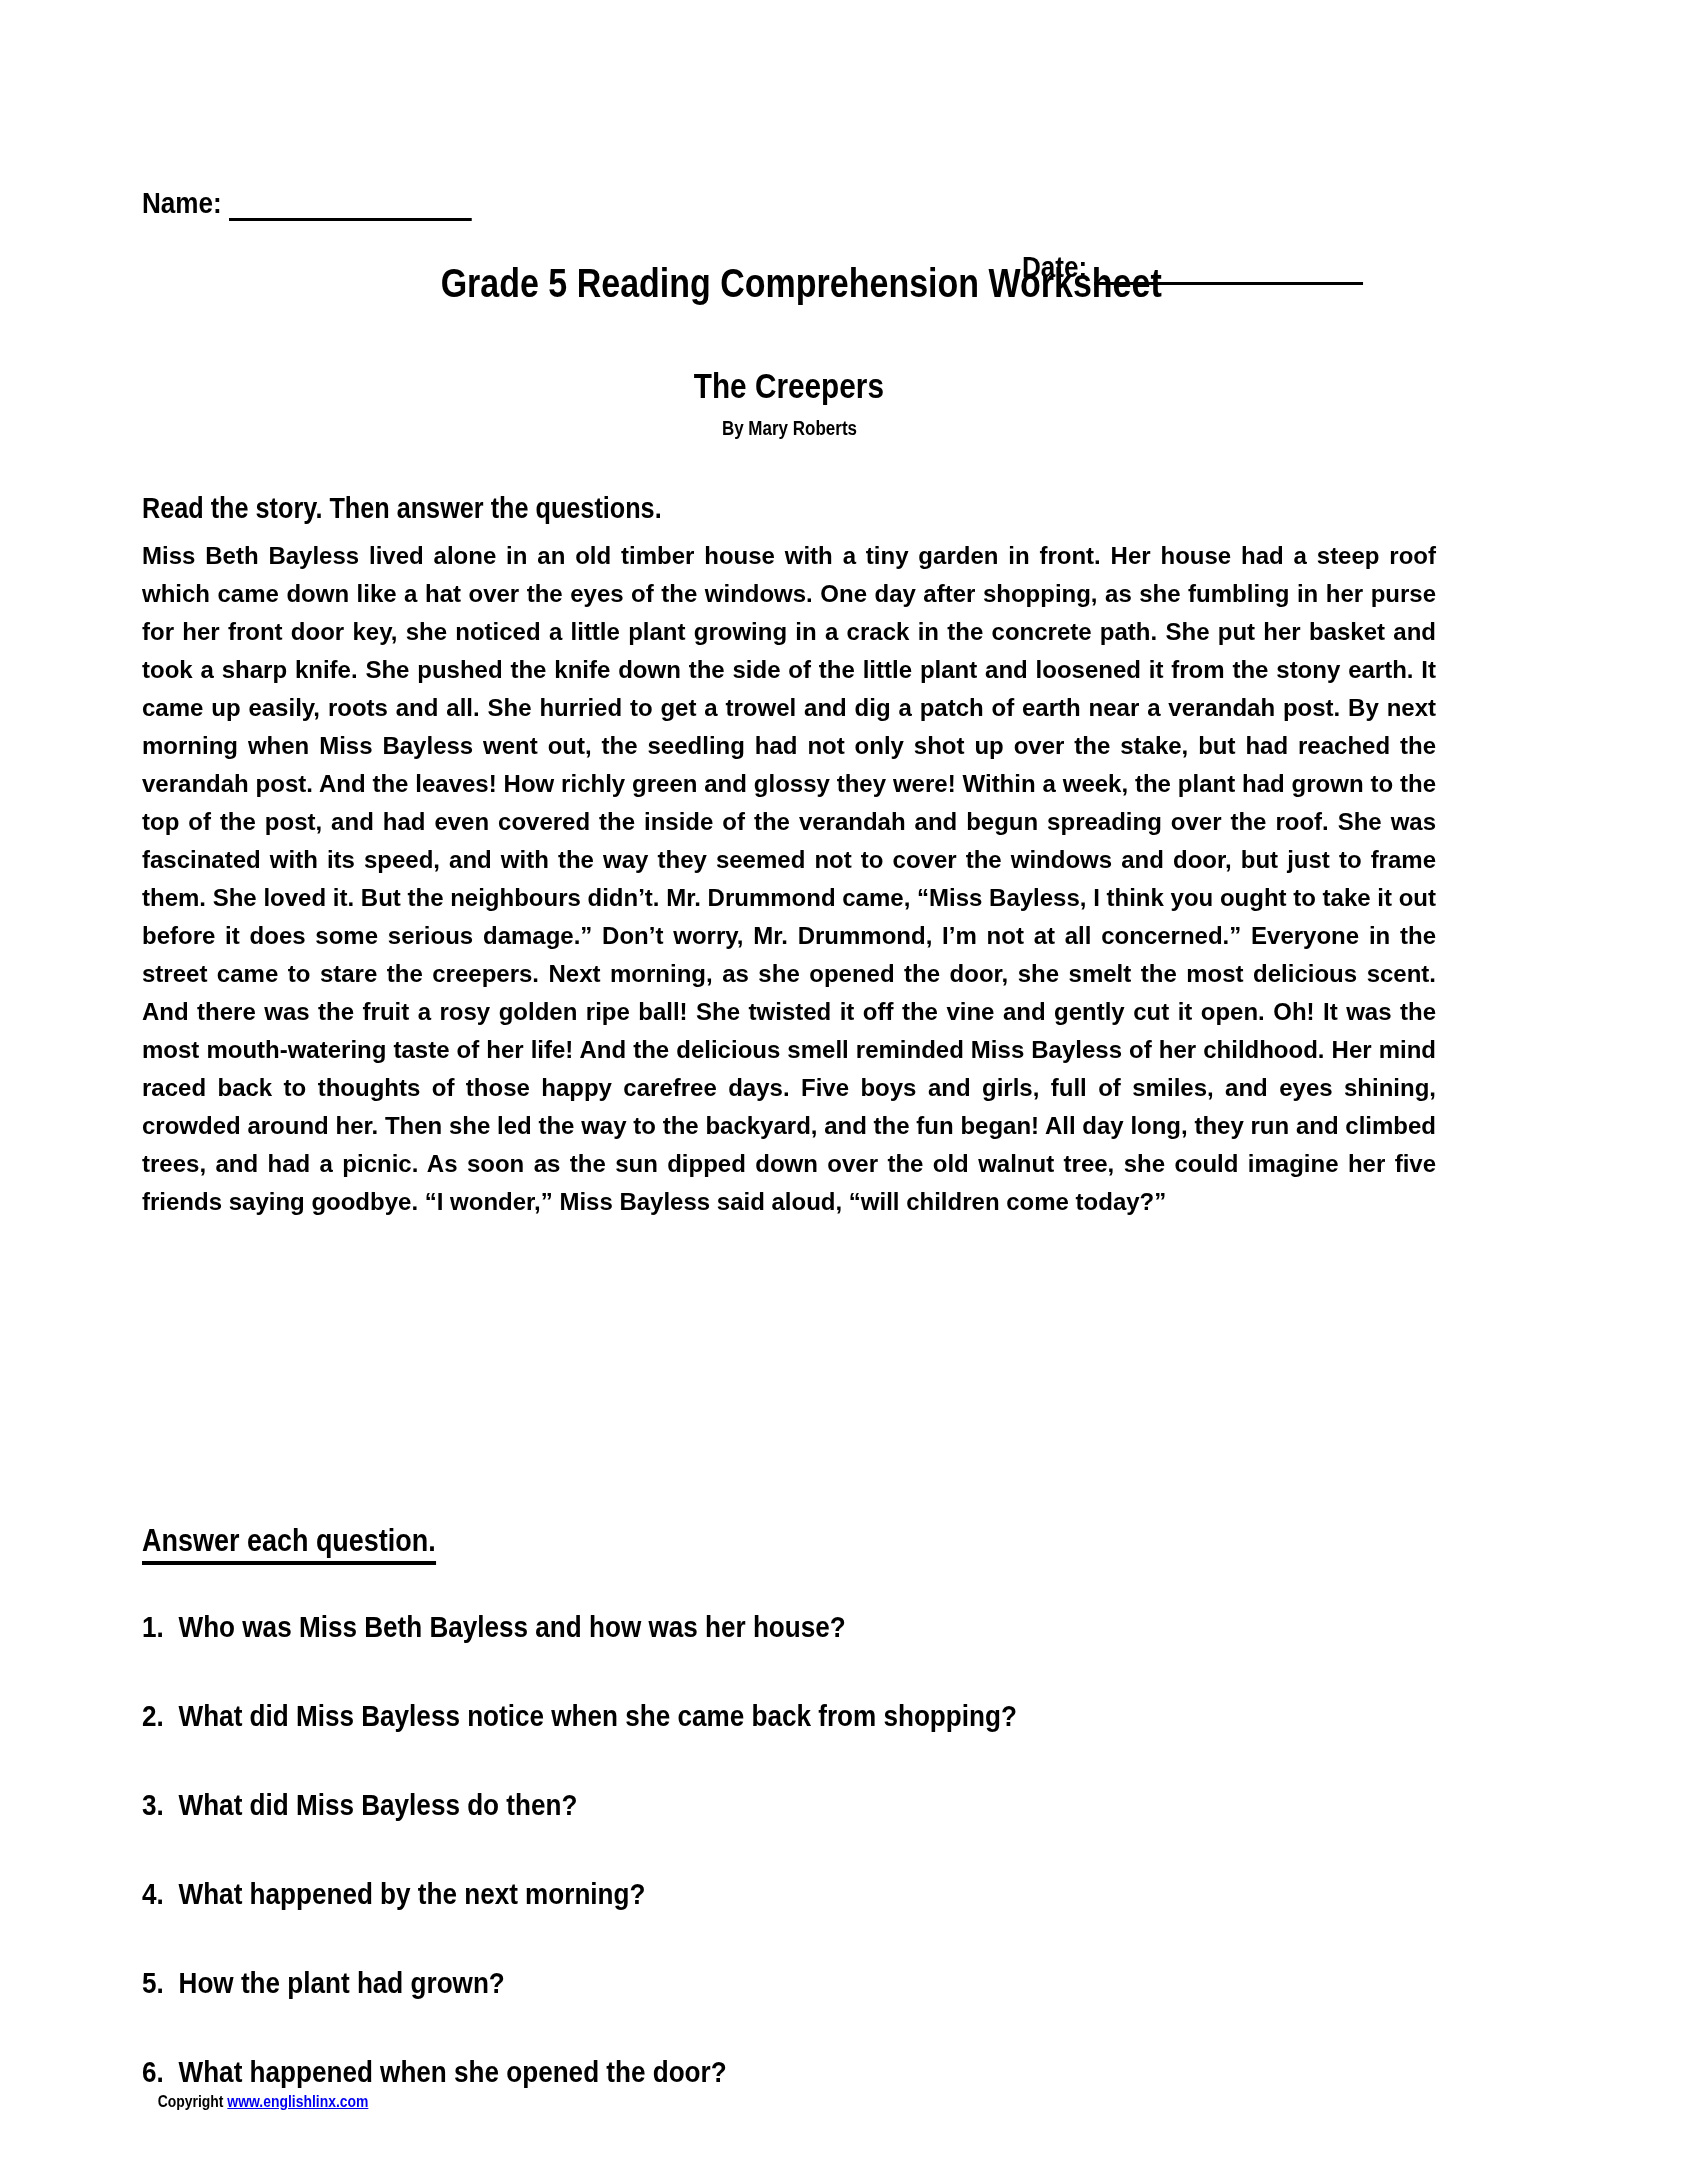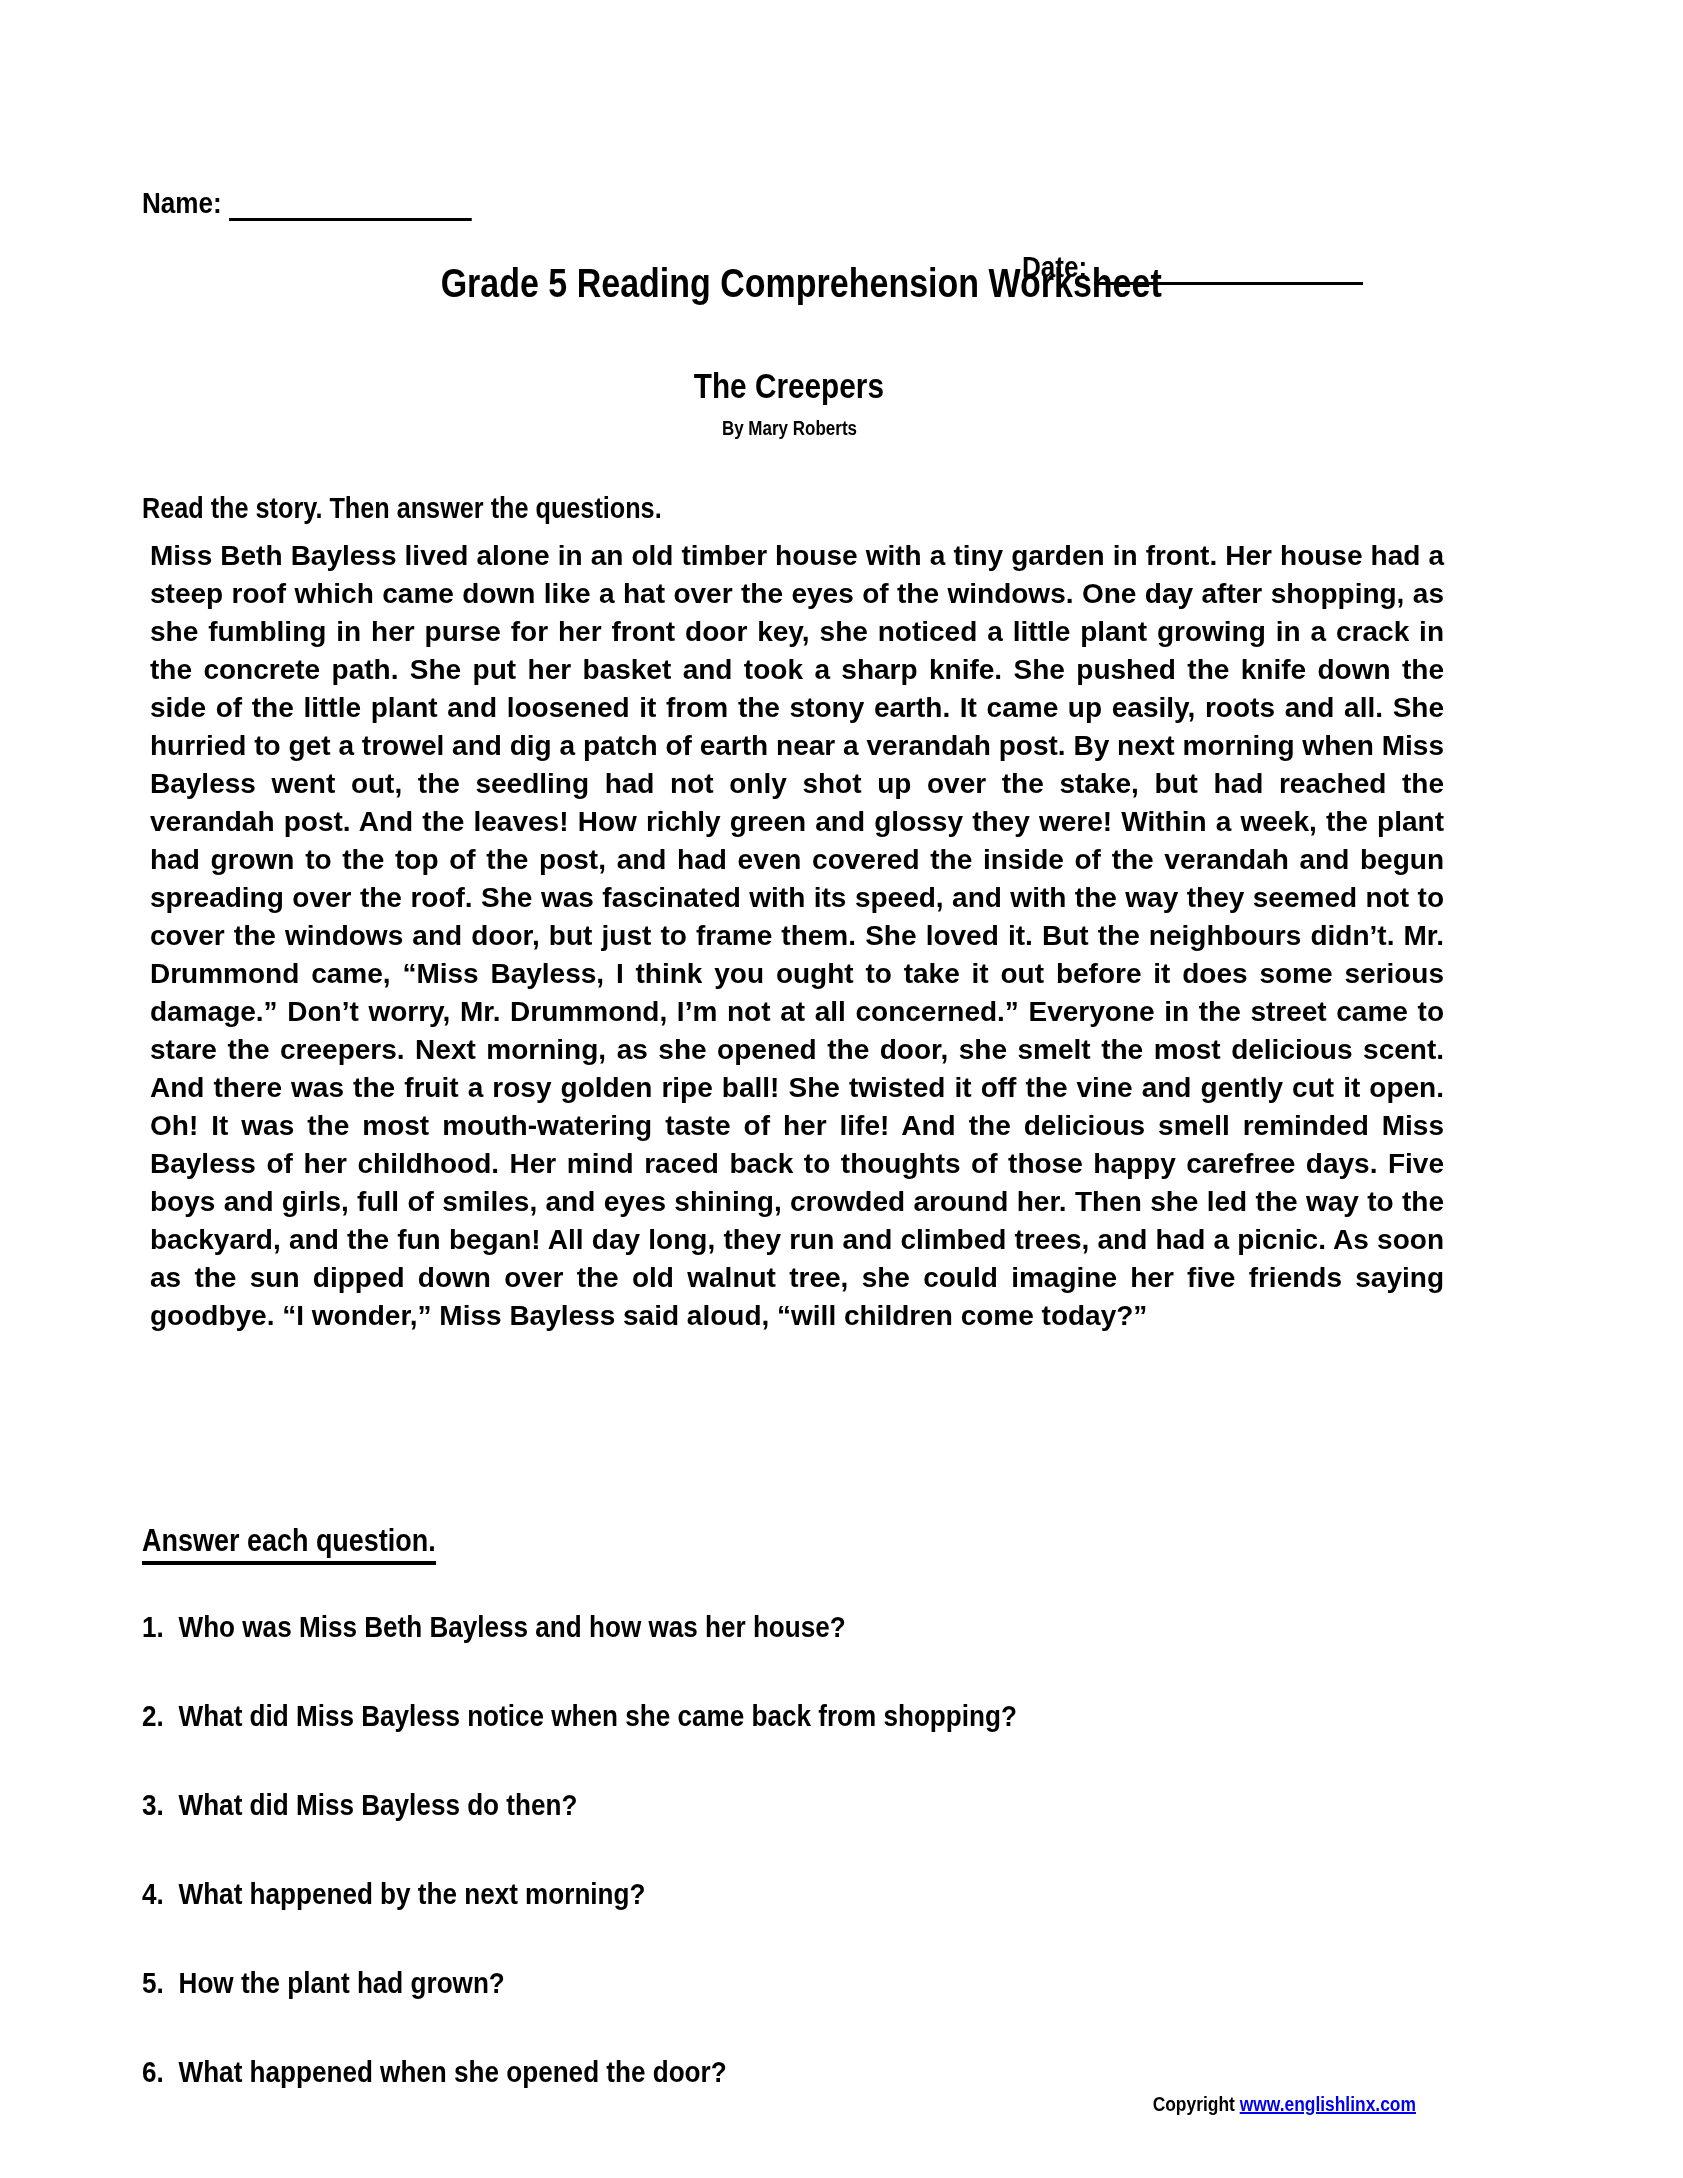--- a/index.html
+++ b/index.html
@@ -95,9 +95,9 @@
   .story {
     position: absolute;
     top: 537px;
-    left: 8px;
-    width: 1294px;
-    font-size: 28px;
+    left: 0;
+    width: 1294px;
+    font-size: 24px;
     line-height: 38px;
     font-weight: bold;
     text-align: justify;

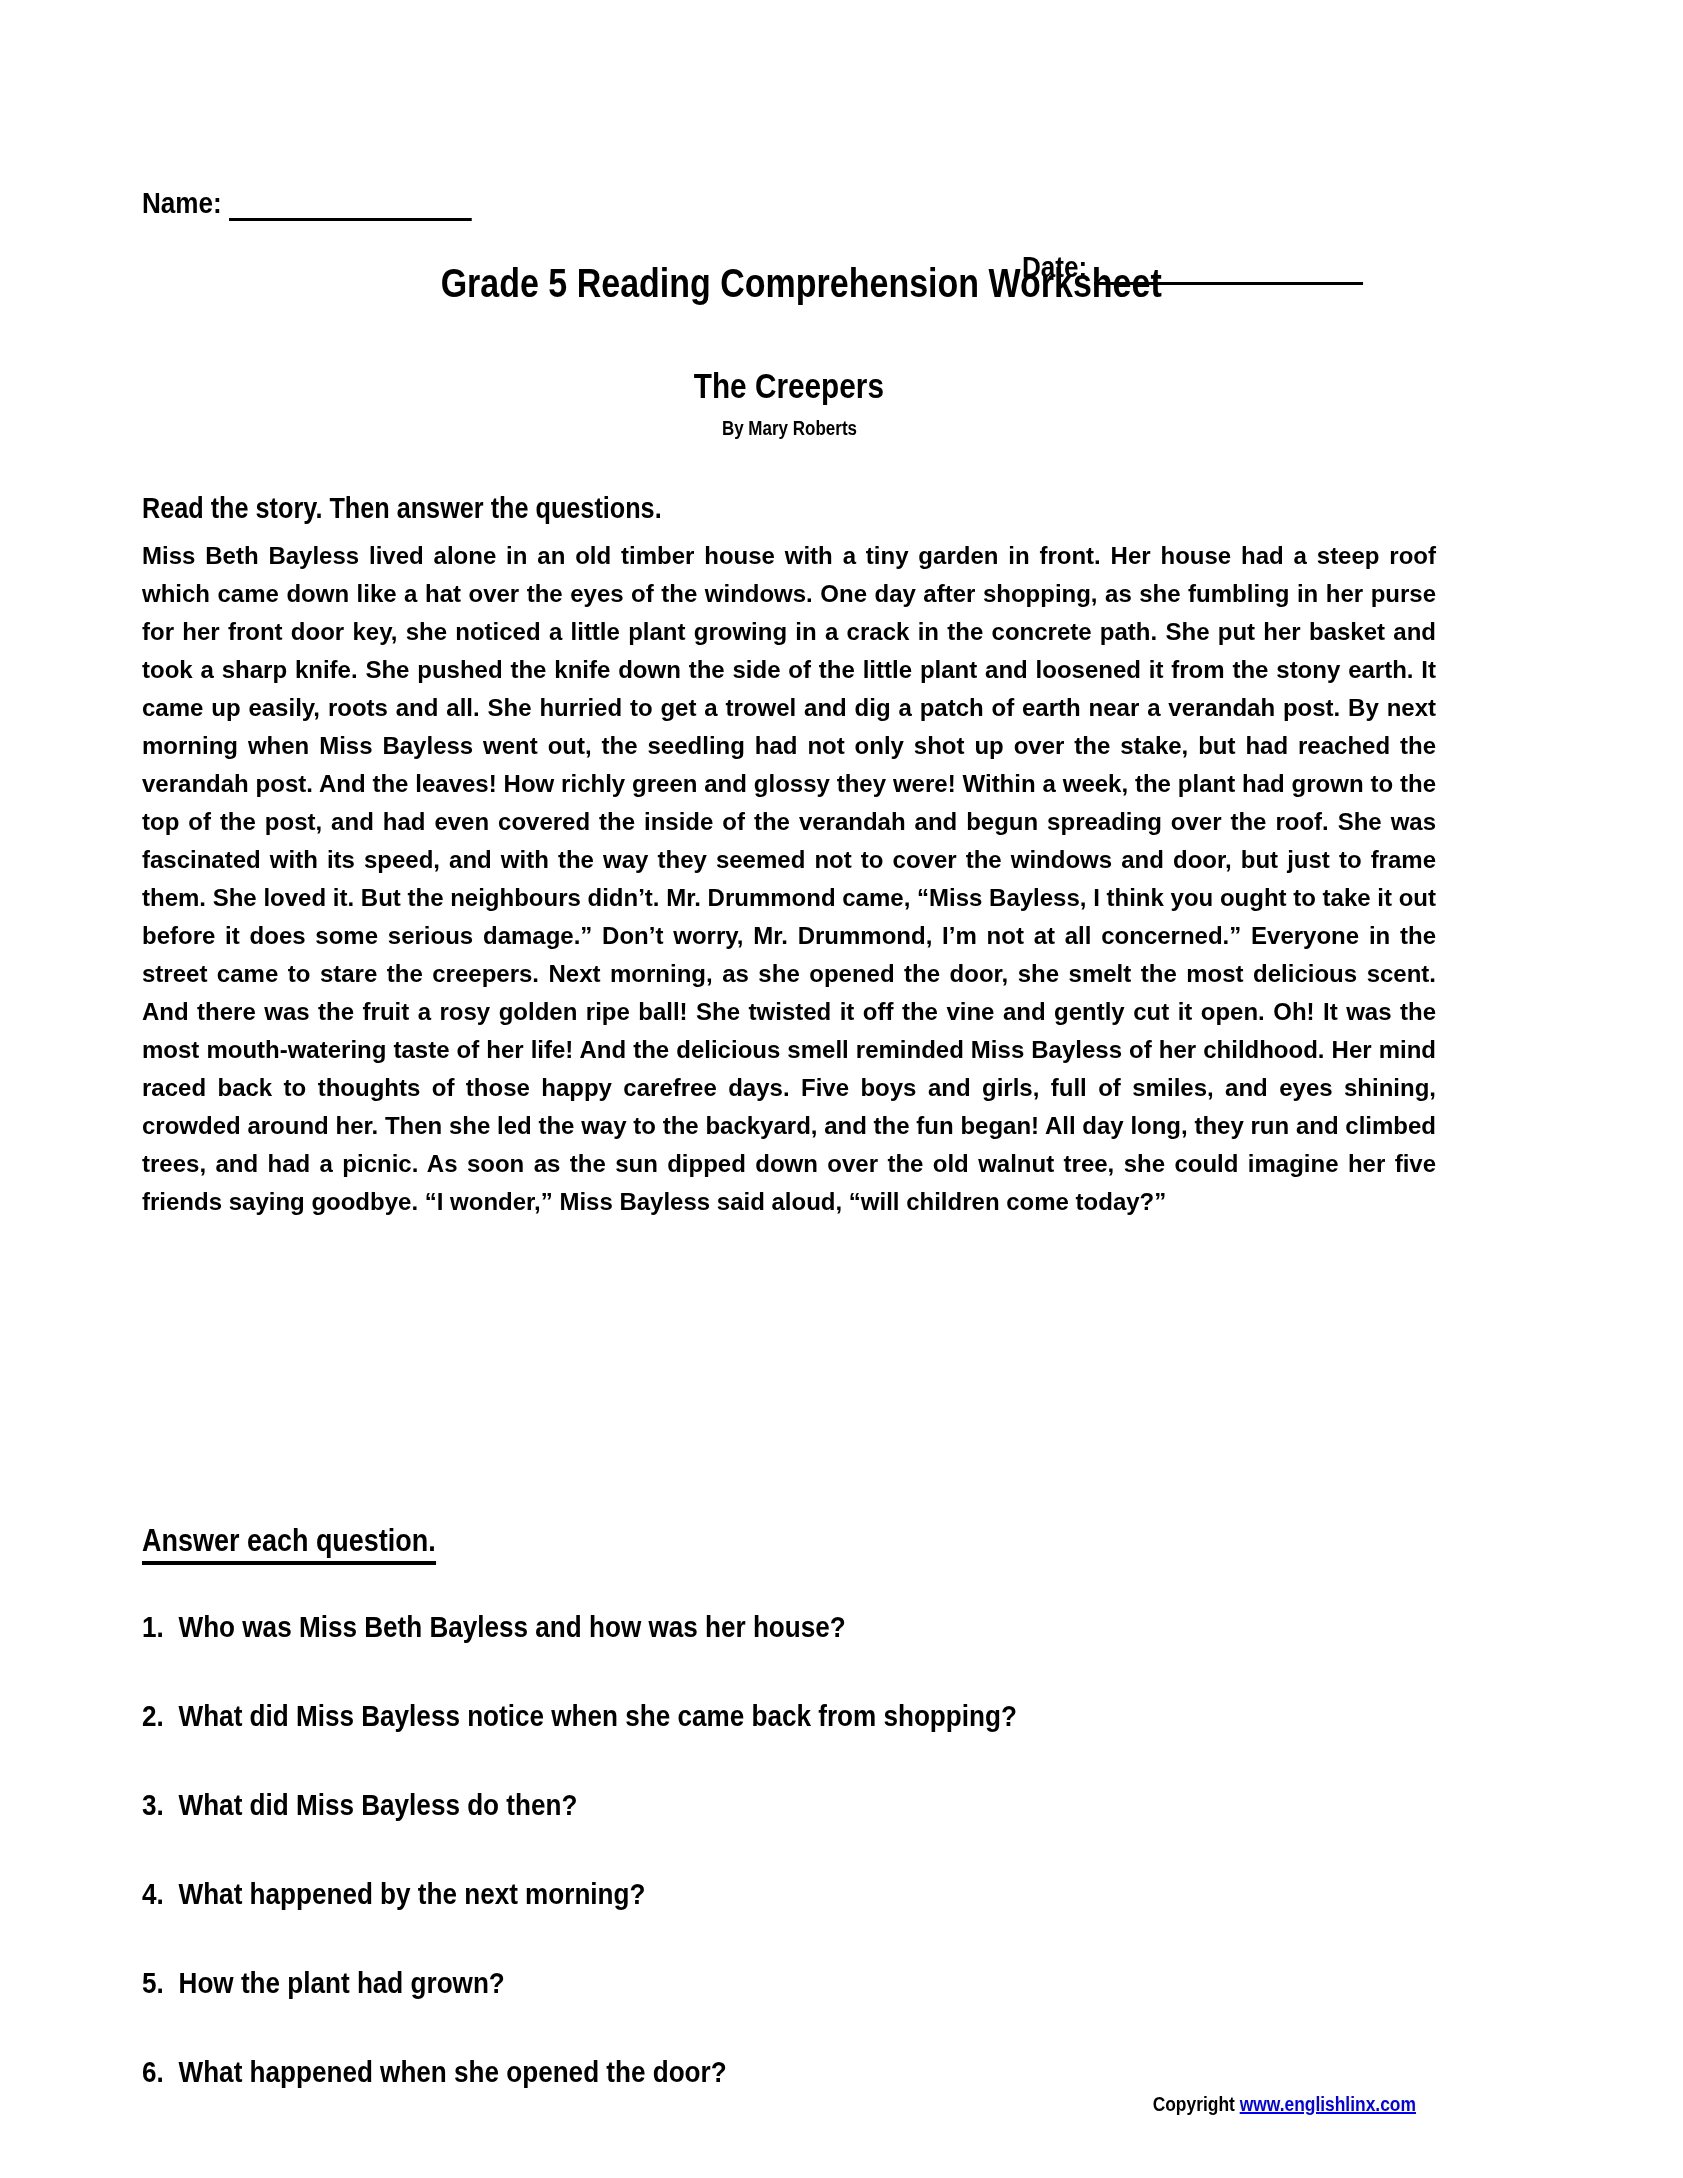--- a/index.html
+++ b/index.html
@@ -135,8 +135,8 @@
     top: 2093px;
     left: 0;
     width: 1294px;
-    text-align: right;
-    font-size: 20px;
+    text-align: left;
+    font-size: 16px;
     font-weight: bold;
   }
   .footer a, .footer .link {

